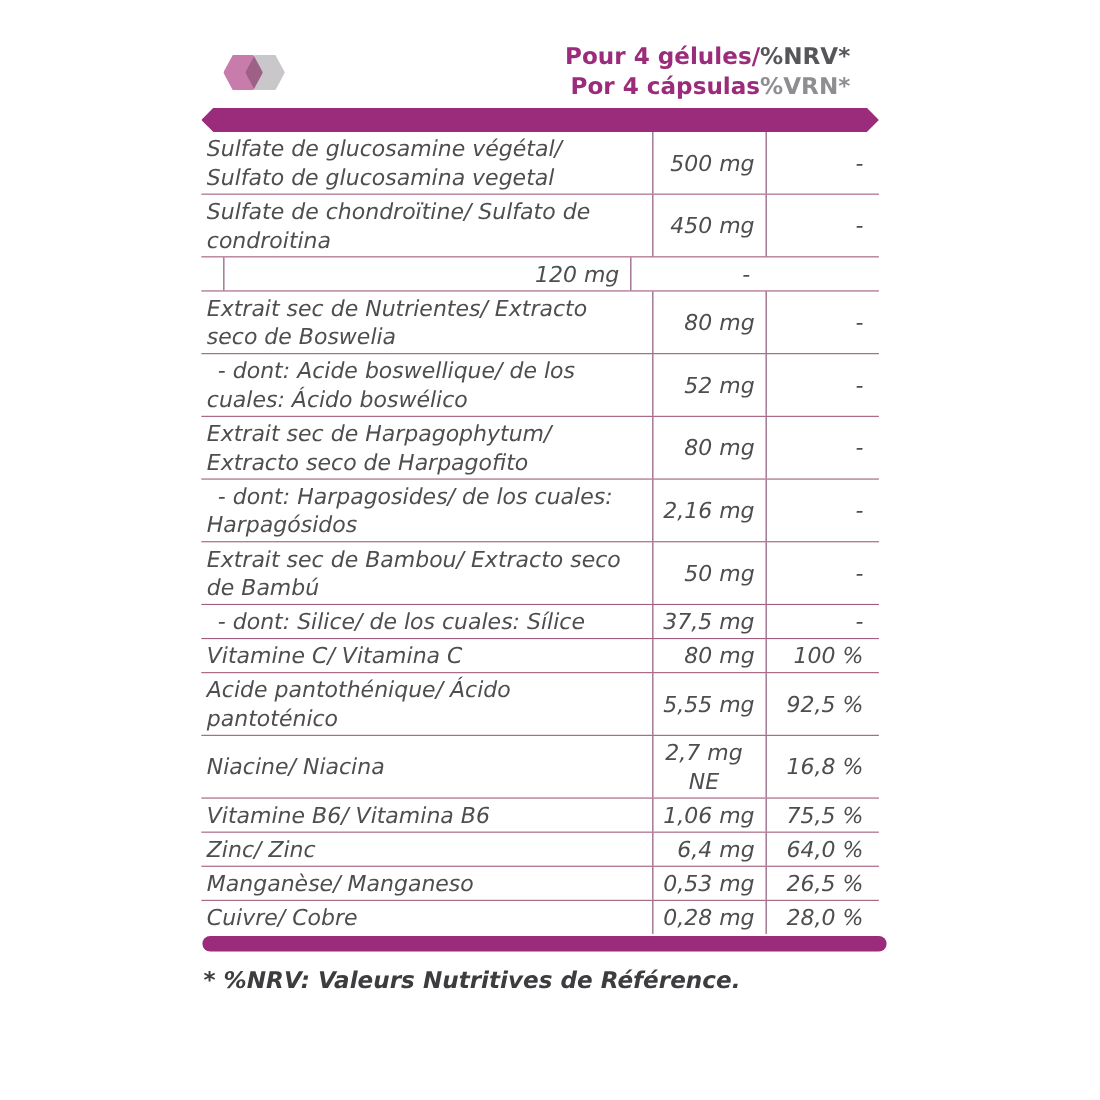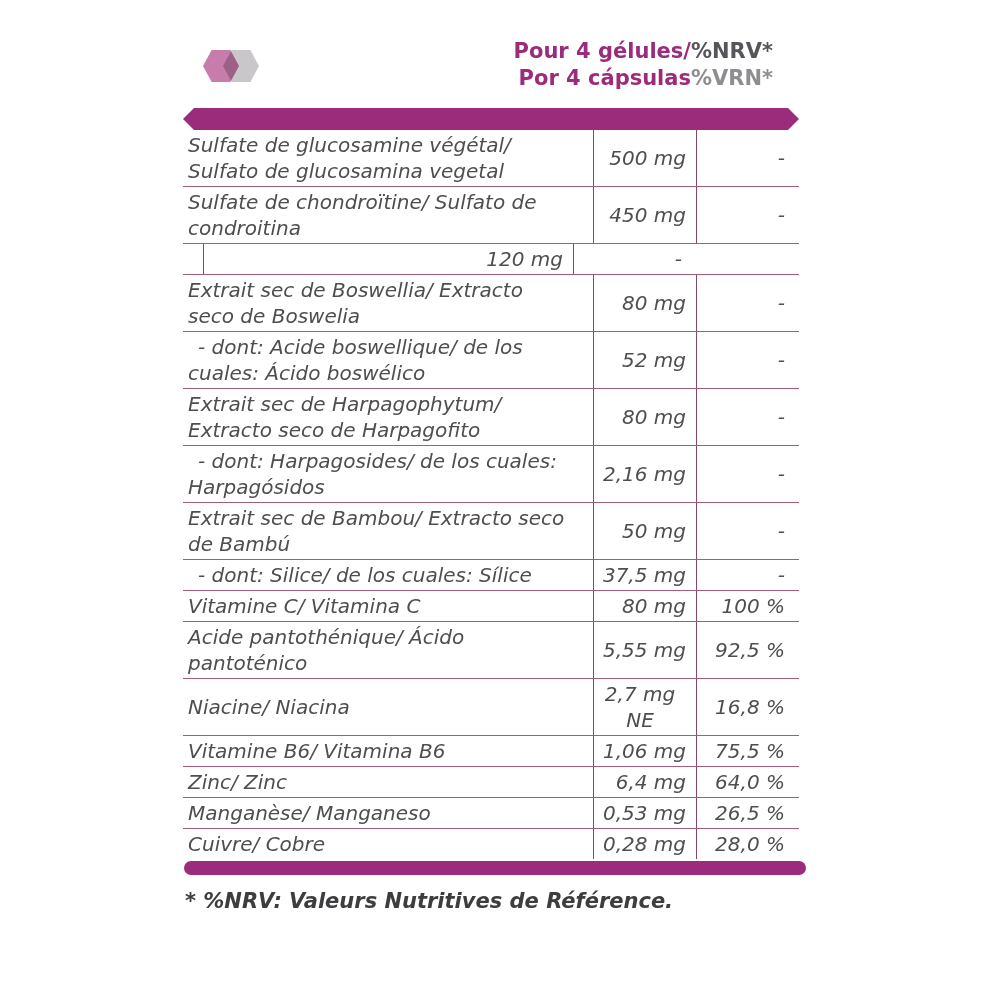--- a/index.html
+++ b/index.html
@@ -19,7 +19,7 @@
   .label-block{position:absolute;left:183px;top:38px;width:616px;}
 
   
-  .header{display:flex;align-items:flex-start;margin-bottom:16px;gap:12px;}
+  .header{display:flex;align-items:flex-start;margin-bottom:6px;gap:12px;}
   .hex-wrap{position:relative;width:56px;height:36px;margin-top:12px;margin-left:20px;}
   .hex{position:absolute;top:0;width:36px;height:32px;
        clip-path:polygon(0 50%,24% 0,76% 0,100% 50%,76% 100%,24% 100%);}

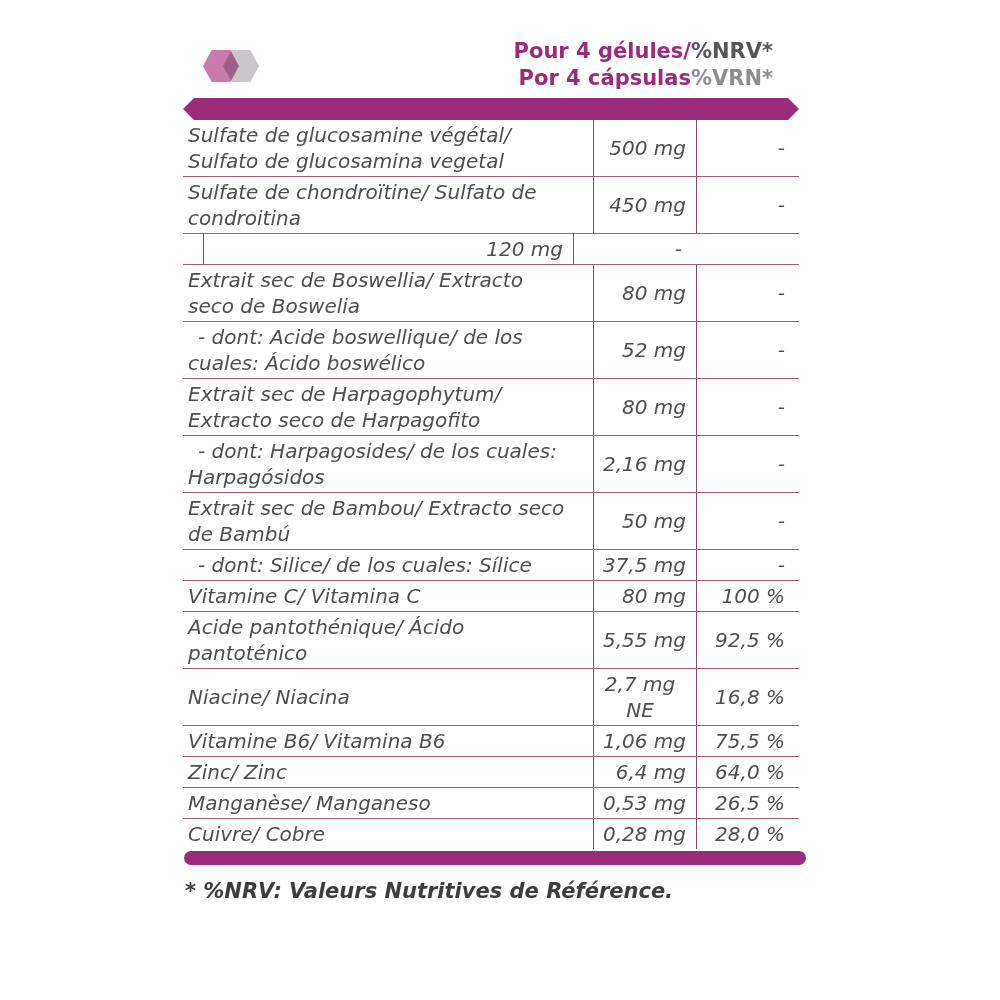--- a/index.html
+++ b/index.html
@@ -99,7 +99,7 @@
         </div>
         <div class="row">
           <div class="cell c1">
-            <span>Extrait sec de Boswellia/ Extracto seco de Boswelia</span>
+            <span>Extrait sec de Nutrientes/ Extracto seco de Boswelia</span>
           </div>
           <div class="cell c2">80 mg</div>
           <div class="cell c3">-</div>

